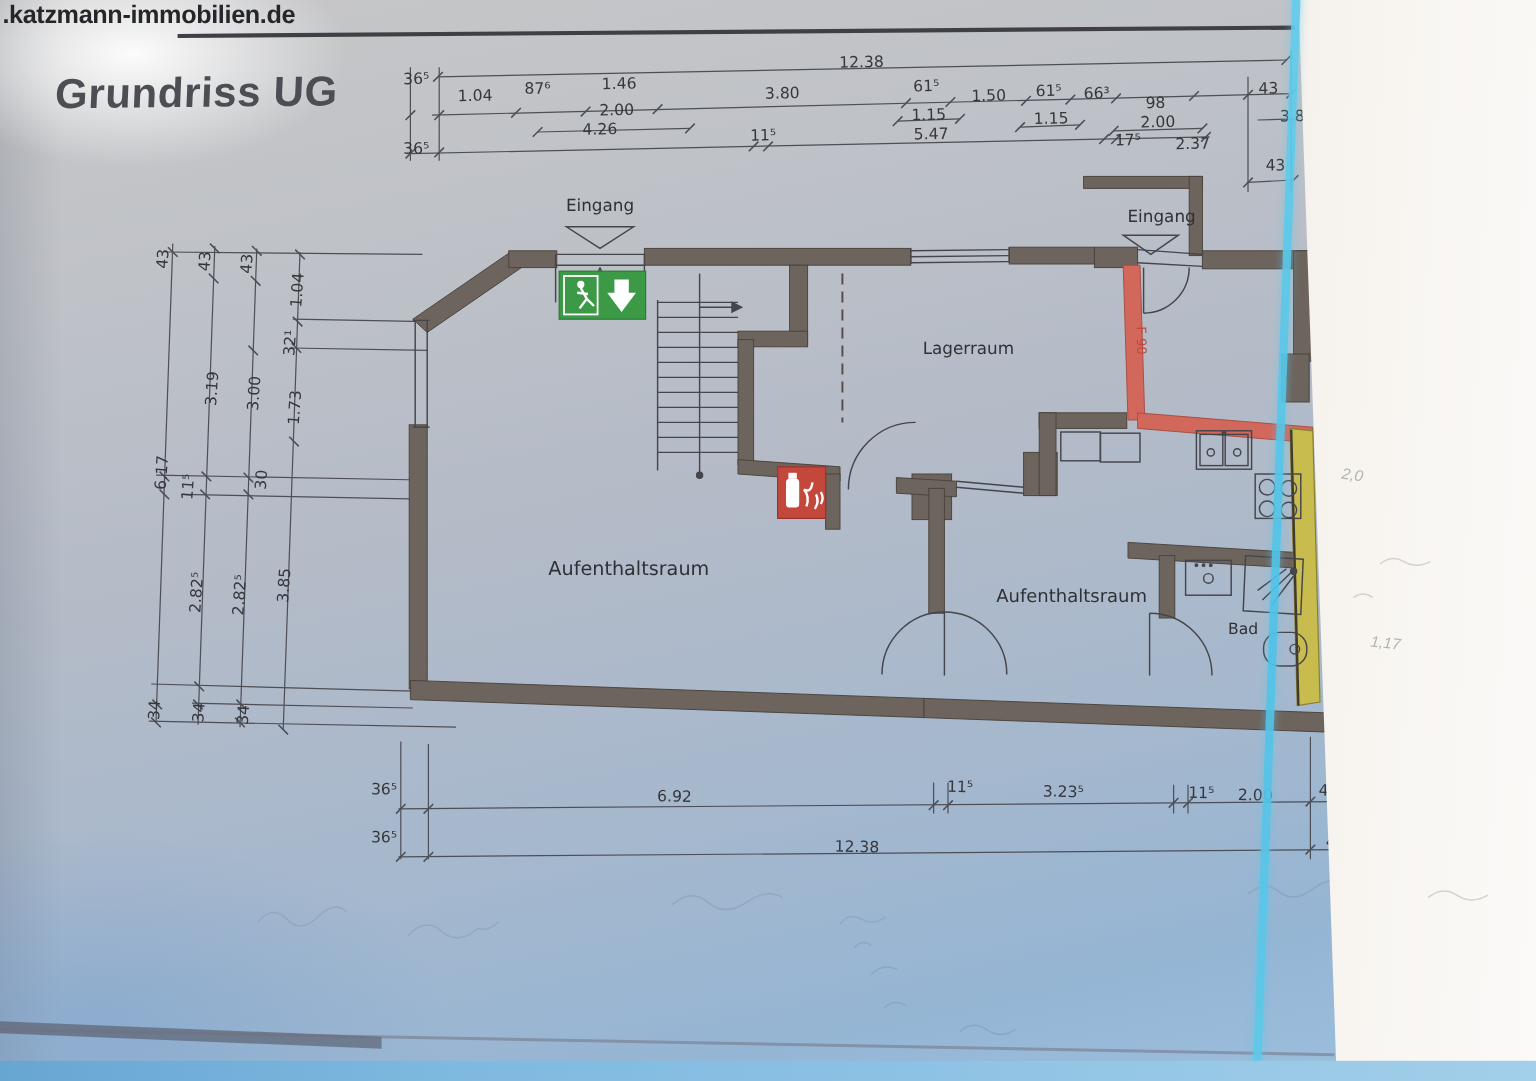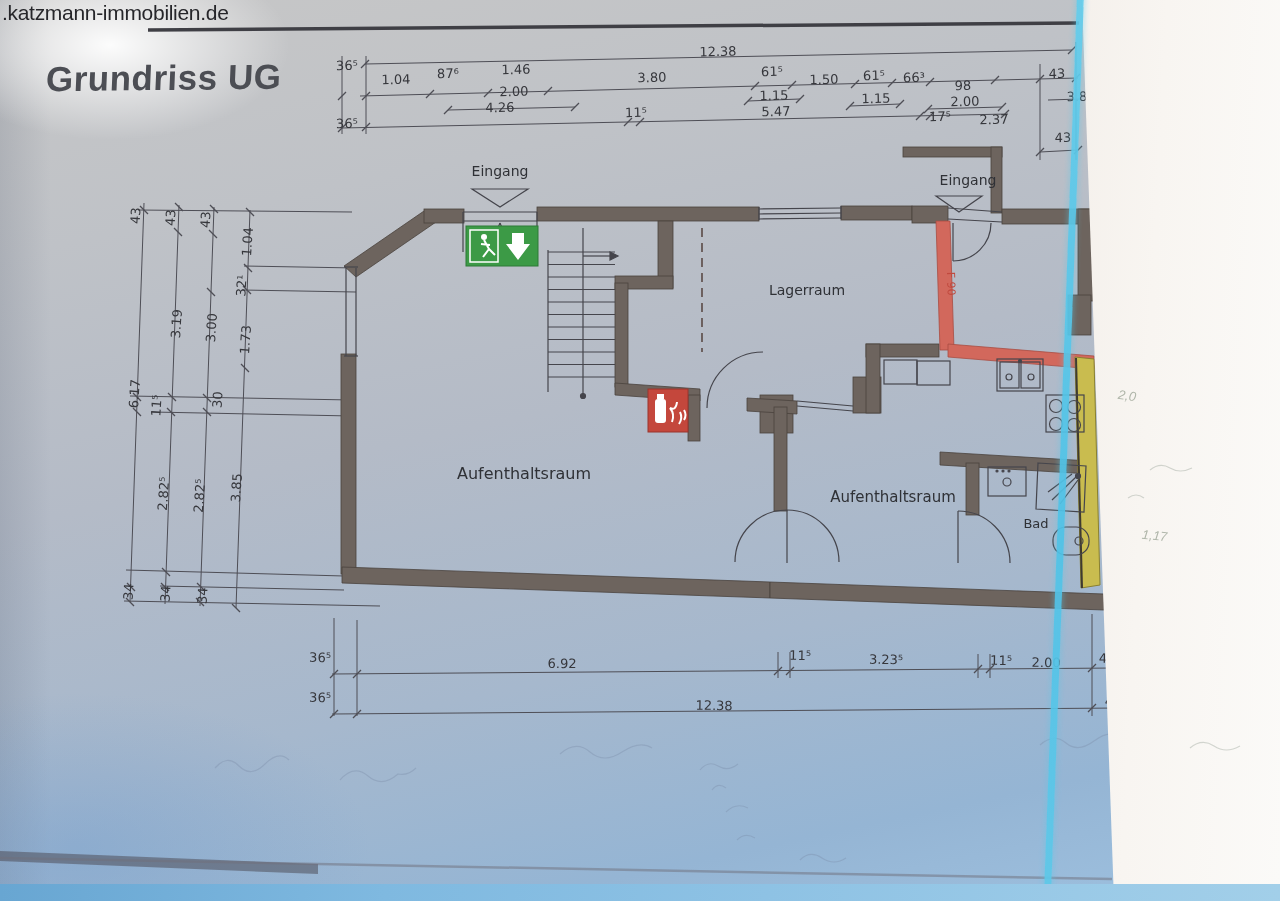--- a/index.html
+++ b/index.html
@@ -28,7 +28,7 @@
     background:linear-gradient(90deg,#68a6d2,#7fb9e0 30%,#8ec2e4 60%,#a2cfe9);}
 
   
-  .watermark{position:absolute;left:2px;top:1px;font-size:21px;font-weight:normal;
+  .watermark{position:absolute;left:2px;top:1px;font-size:21px;font-weight:bold;
     color:#26262a;letter-spacing:-.3px;white-space:nowrap;}
   .page-title{position:absolute;left:46px;top:58px;font-size:35px;font-weight:bold;
     color:#4c4e54;transform:skewX(-3deg) rotate(-0.6deg);letter-spacing:.5px;}

